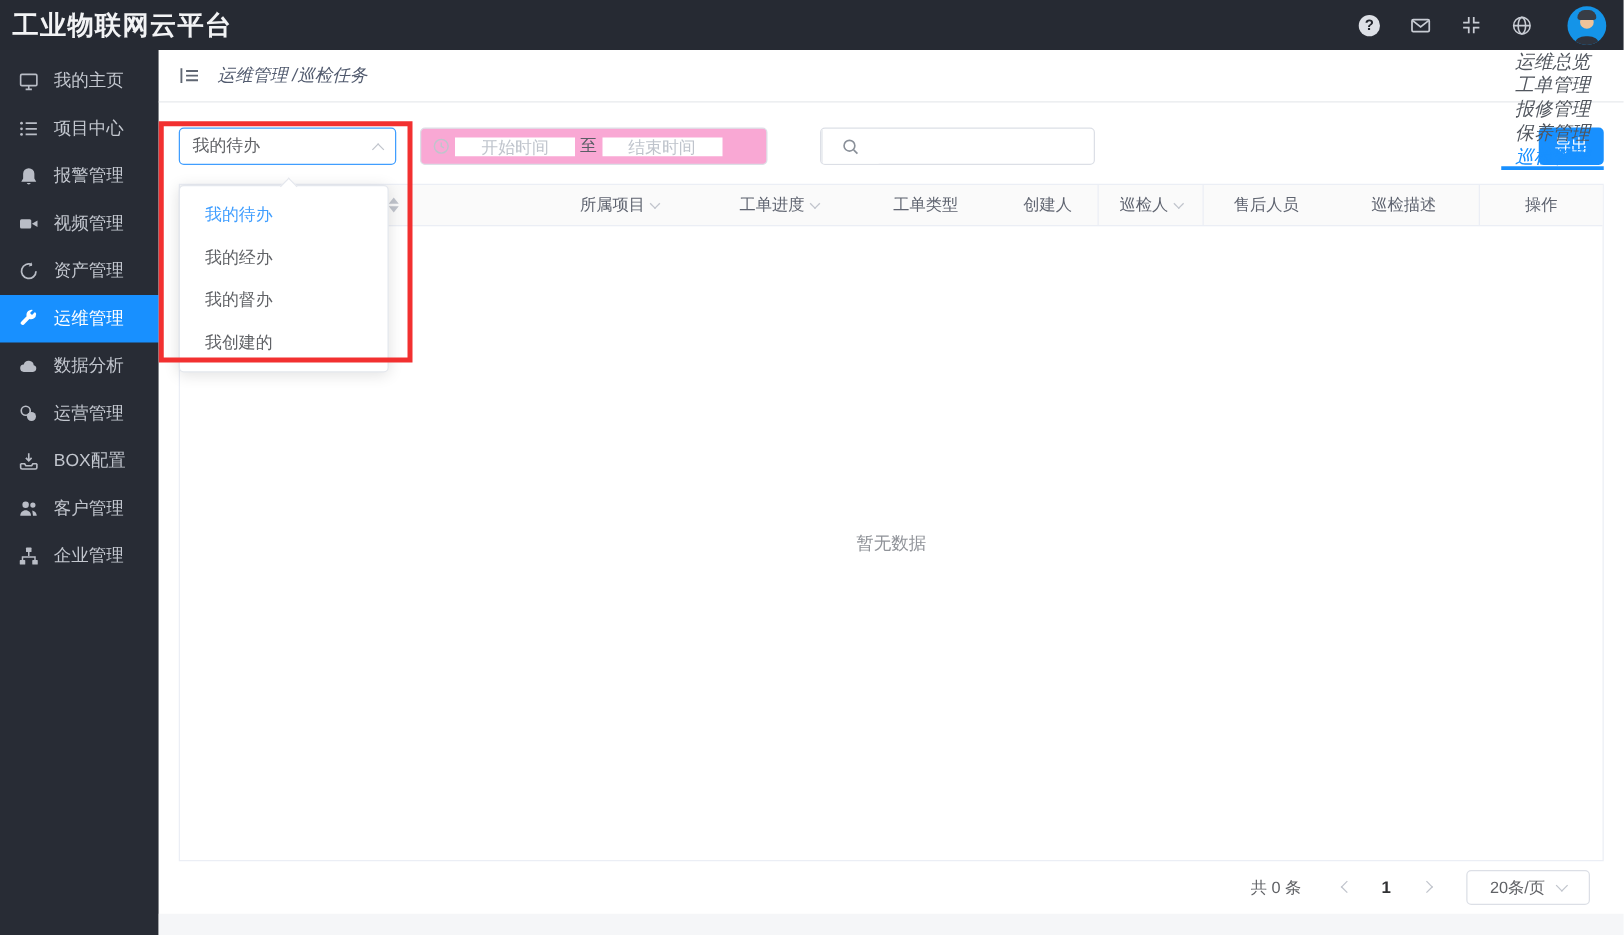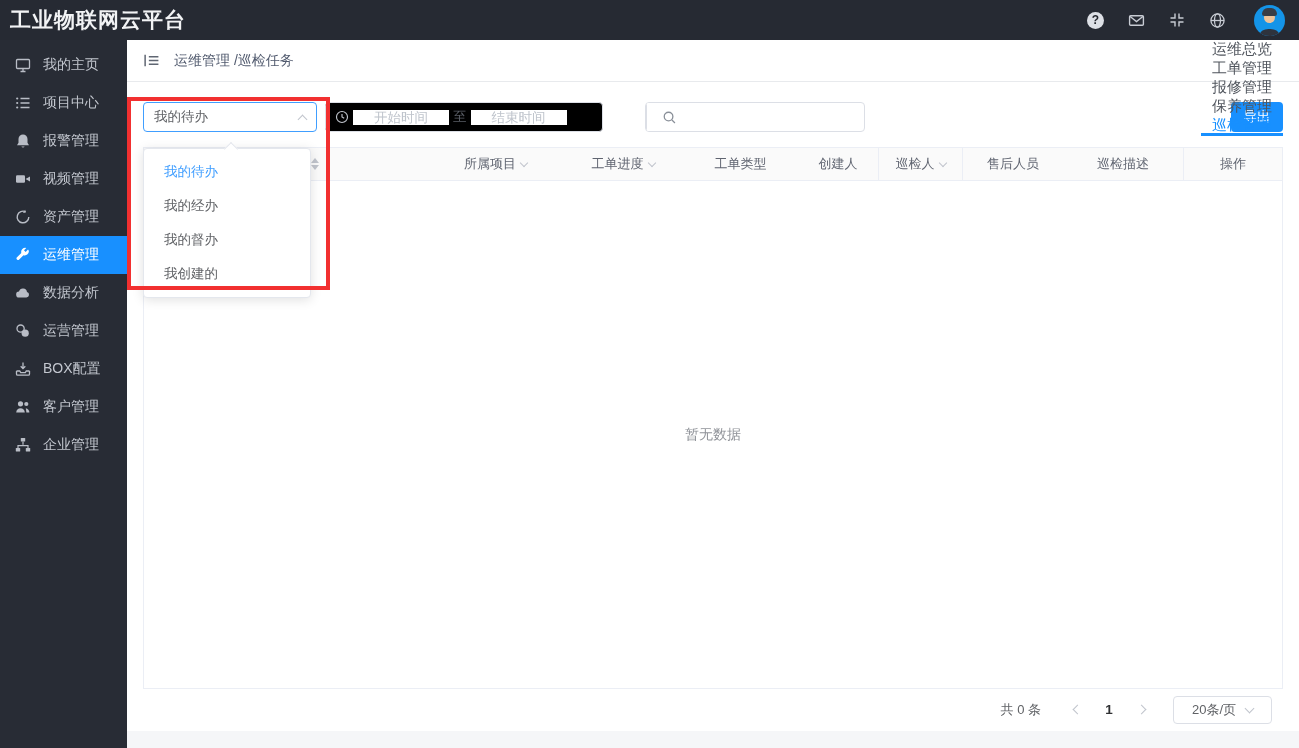--- a/index.html
+++ b/index.html
@@ -30,7 +30,7 @@
   .main { flex:1; background:#fff; display:flex; flex-direction:column; position:relative; }
 
   
-  .crumb-row { height:42px; border-bottom:1px solid #e8eaed; display:flex; align-items:center; padding:0 16px; }
+  .crumb-row { height:42px; border-bottom:1px solid #e8eaed; display:flex; align-items:center; padding:0 16px;font-style:italic; }
   .fold-ico { color:#5f6672; margin-right:14px; display:inline-flex; cursor:pointer; }
   .crumb-text { font-size:14px; color:#515a6e; }
   .crumb-spacer { flex:1; }

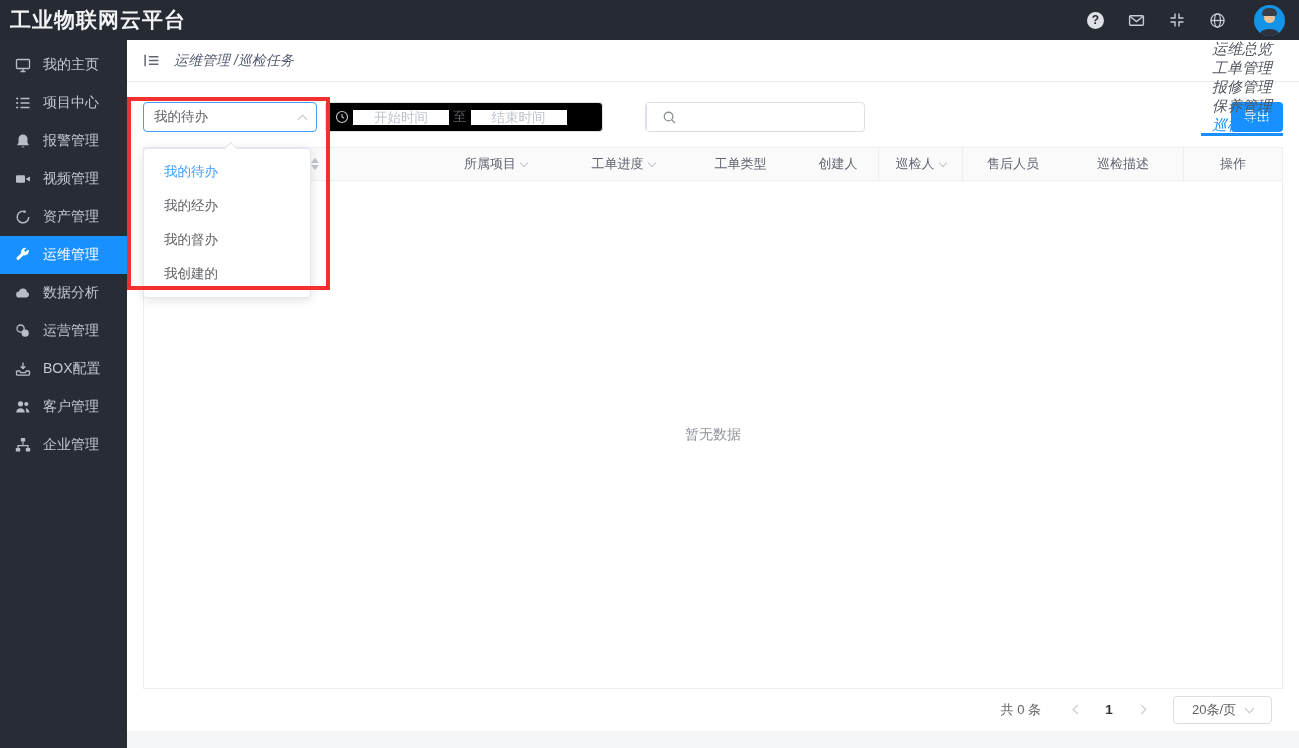--- a/index.html
+++ b/index.html
@@ -49,7 +49,7 @@
   .chev.left { transform:rotate(135deg); }
   .chev.right { transform:rotate(-45deg); }
 
-  .date-box { margin-left:8px; width:278px; height:30px; border:1px solid #dcdfe6; border-radius:4px; display:flex; align-items:center; padding:0 9px; background:#000000; }
+  .date-box { margin-left:19px; width:278px; height:30px; border:1px solid #dcdfe6; border-radius:4px; display:flex; align-items:center; padding:0 9px; background:#f9a8d4; }
   .date-box .clock { color:#c0c4cc; display:inline-flex; margin-right:4px; }
   .date-box input { border:none; outline:none; width:96px; text-align:center; font-size:13.5px; color:#606266; font-family:inherit; }
   .date-box input::placeholder { color:#bfc4cc; }

